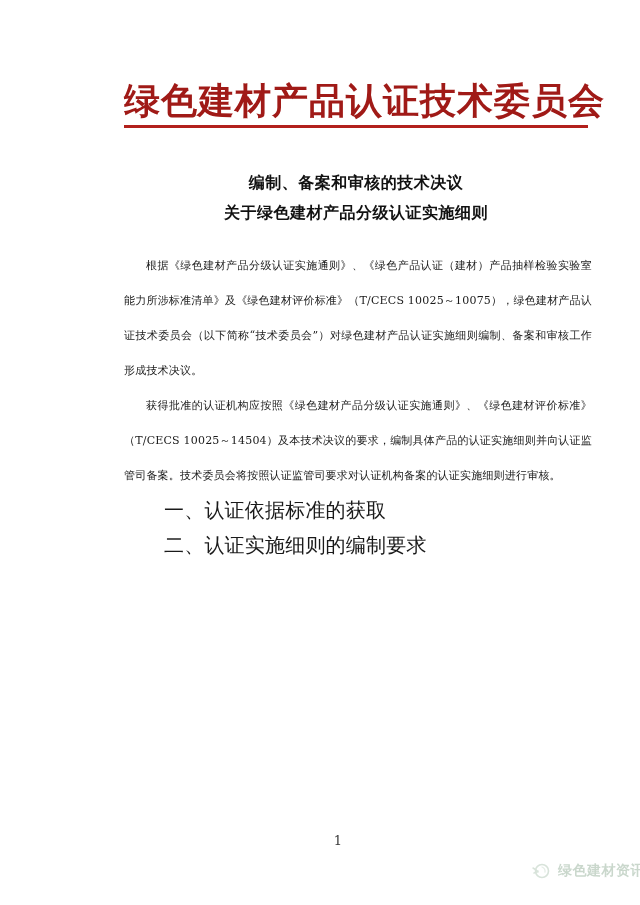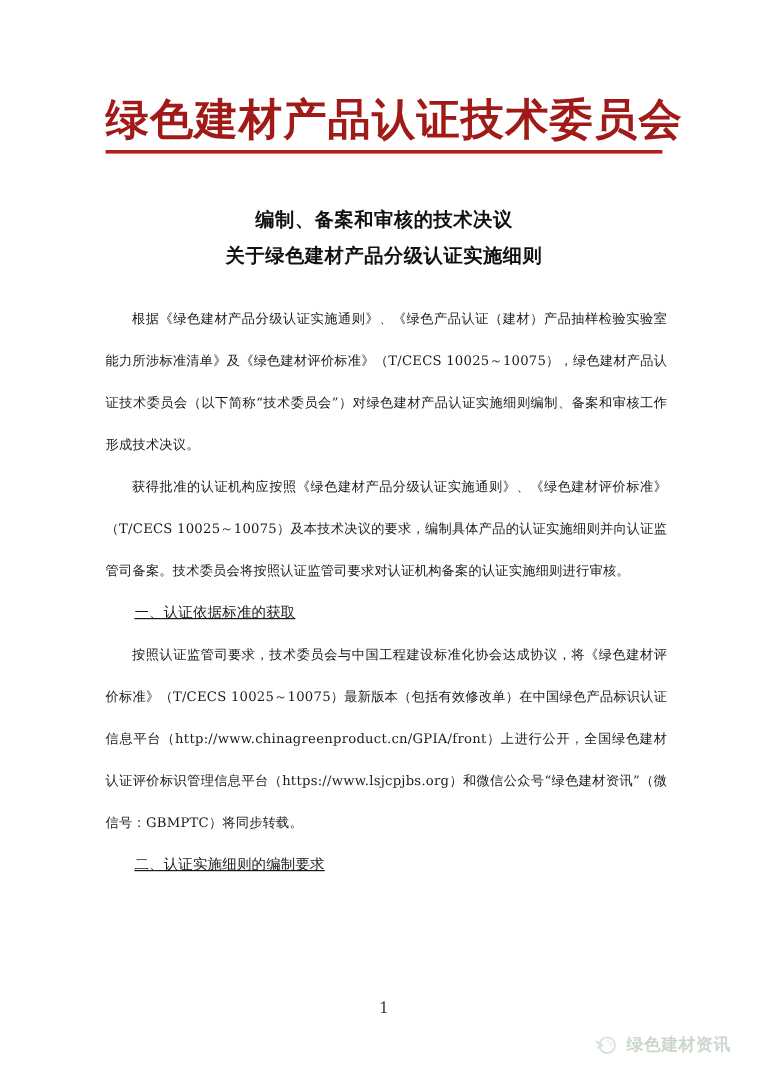--- a/index.html
+++ b/index.html
@@ -20,6 +20,7 @@
     position: absolute;
     inset: 0;
     background: #ffffff;
+    margin-left: 36px;
   }
 
   

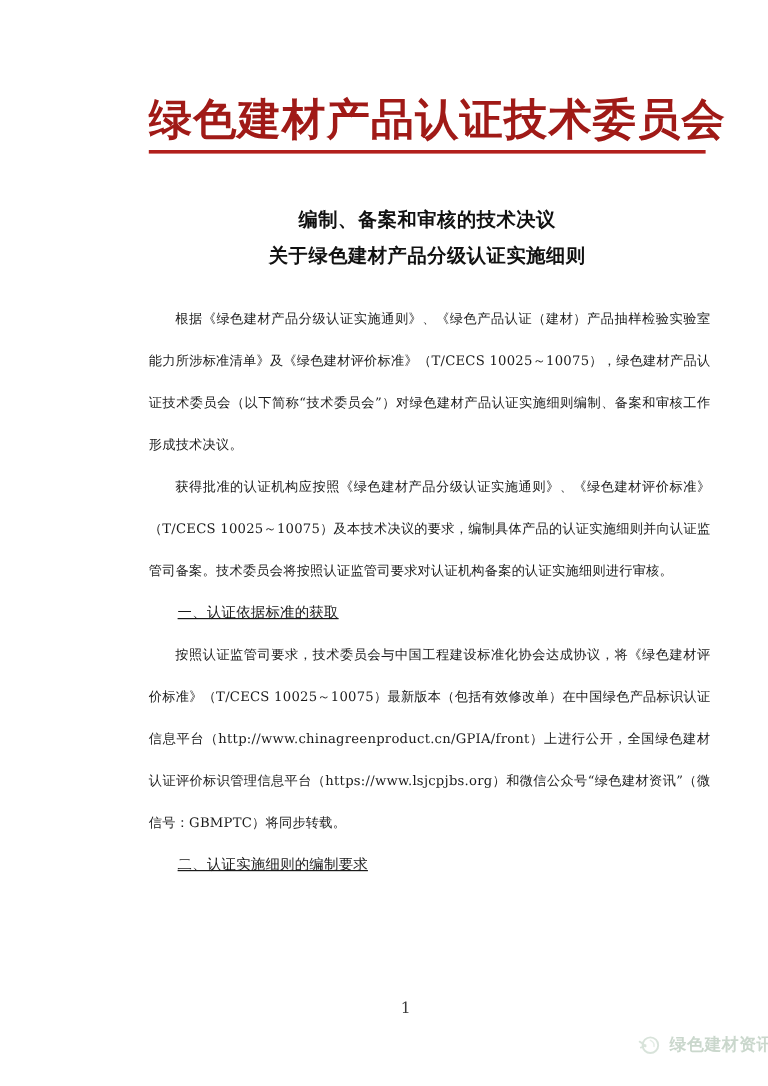--- a/index.html
+++ b/index.html
@@ -147,7 +147,7 @@
 
   <div class="body-area">
     <p class="para">根据《绿色建材产品分级认证实施通则》、《绿色产品认证（建材）产品抽样检验实验室能力所涉标准清单》及《绿色建材评价标准》（T/CECS 10025～10075），绿色建材产品认证技术委员会（以下简称“技术委员会”）对绿色建材产品认证实施细则编制、备案和审核工作形成技术决议。</p>
-    <p class="para">获得批准的认证机构应按照《绿色建材产品分级认证实施通则》、《绿色建材评价标准》（T/CECS 10025～10075）及本技术决议的要求，编制具体产品的认证实施细则并向认证监管司备案。技术委员会将按照认证监管司要求对认证机构备案的认证实施细则进行审核。</p>
+    <p class="para">获得批准的认证机构应按照《绿色建材产品分级认证实施通则》、《绿色建材评价标准》（T/CECS 10025～14504）及本技术决议的要求，编制具体产品的认证实施细则并向认证监管司备案。技术委员会将按照认证监管司要求对认证机构备案的认证实施细则进行审核。</p>
     <p class="heading-item">一、认证依据标准的获取</p>
     <p class="para">按照认证监管司要求，技术委员会与中国工程建设标准化协会达成协议，将《绿色建材评价标准》（T/CECS 10025～10075）最新版本（包括有效修改单）在中国绿色产品标识认证信息平台（http://www.chinagreenproduct.cn/GPIA/front）上进行公开，全国绿色建材认证评价标识管理信息平台（https://www.lsjcpjbs.org）和微信公众号“绿色建材资讯”（微信号：GBMPTC）将同步转载。</p>
     <p class="heading-item">二、认证实施细则的编制要求</p>

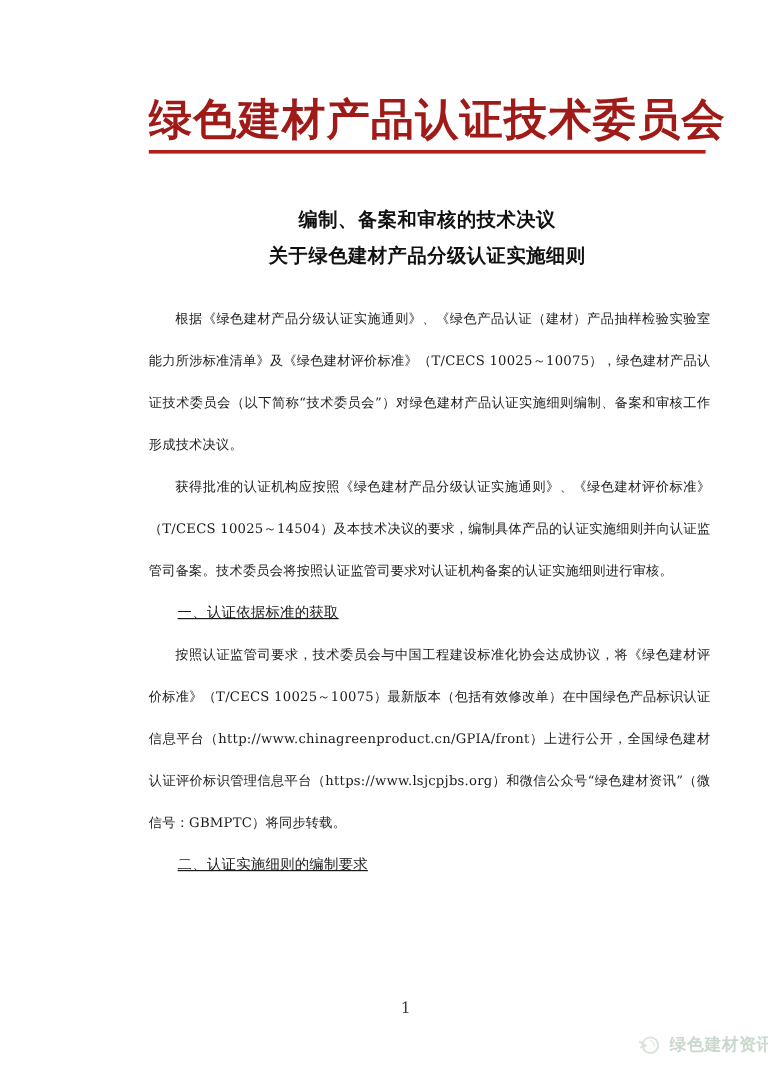--- a/index.html
+++ b/index.html
@@ -84,13 +84,12 @@
   }
   .heading-item {
     font-family: "DejaVu Serif", "Liberation Serif", serif;
-    font-size: 12px;
+    font-size: 20px;
     line-height: 35px;
     color: #1a1a1a;
     text-indent: 2em;
     margin: 0;
     letter-spacing: 0.2px;
-    text-decoration: underline;
   }
 
   

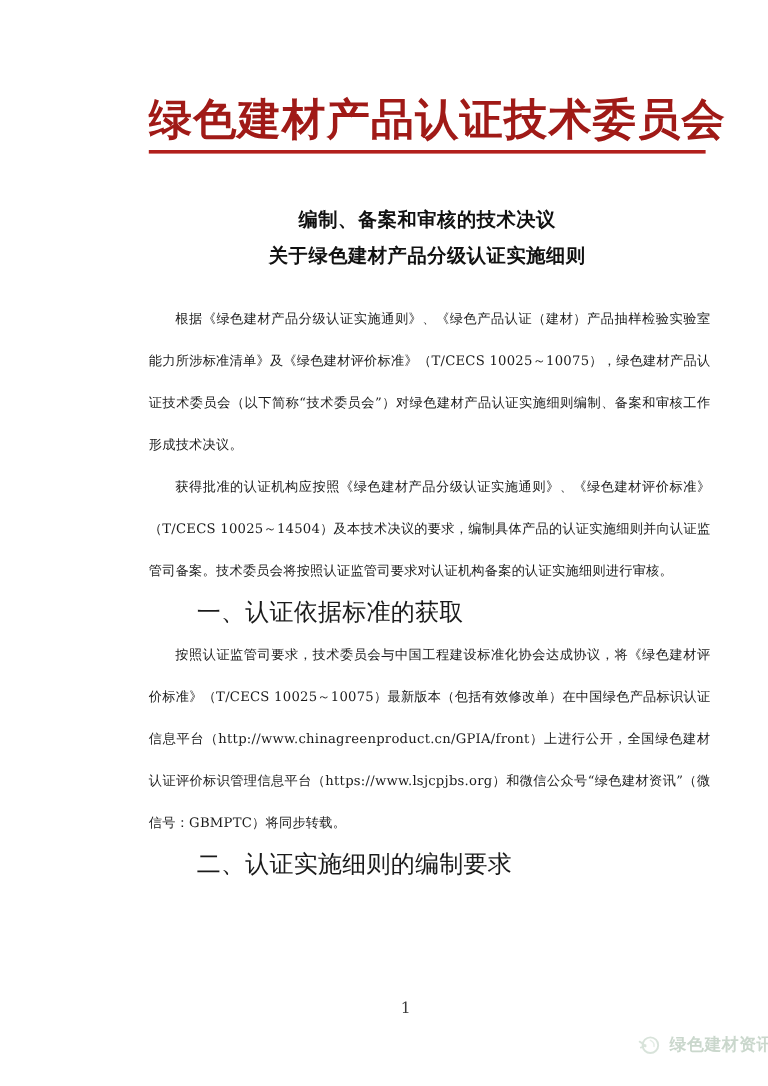--- a/index.html
+++ b/index.html
@@ -148,7 +148,6 @@
     <p class="para">根据《绿色建材产品分级认证实施通则》、《绿色产品认证（建材）产品抽样检验实验室能力所涉标准清单》及《绿色建材评价标准》（T/CECS 10025～10075），绿色建材产品认证技术委员会（以下简称“技术委员会”）对绿色建材产品认证实施细则编制、备案和审核工作形成技术决议。</p>
     <p class="para">获得批准的认证机构应按照《绿色建材产品分级认证实施通则》、《绿色建材评价标准》（T/CECS 10025～14504）及本技术决议的要求，编制具体产品的认证实施细则并向认证监管司备案。技术委员会将按照认证监管司要求对认证机构备案的认证实施细则进行审核。</p>
     <p class="heading-item">一、认证依据标准的获取</p>
-    <p class="para">按照认证监管司要求，技术委员会与中国工程建设标准化协会达成协议，将《绿色建材评价标准》（T/CECS 10025～10075）最新版本（包括有效修改单）在中国绿色产品标识认证信息平台（http://www.chinagreenproduct.cn/GPIA/front）上进行公开，全国绿色建材认证评价标识管理信息平台（https://www.lsjcpjbs.org）和微信公众号“绿色建材资讯”（微信号：GBMPTC）将同步转载。</p>
     <p class="heading-item">二、认证实施细则的编制要求</p>
   </div>
 

